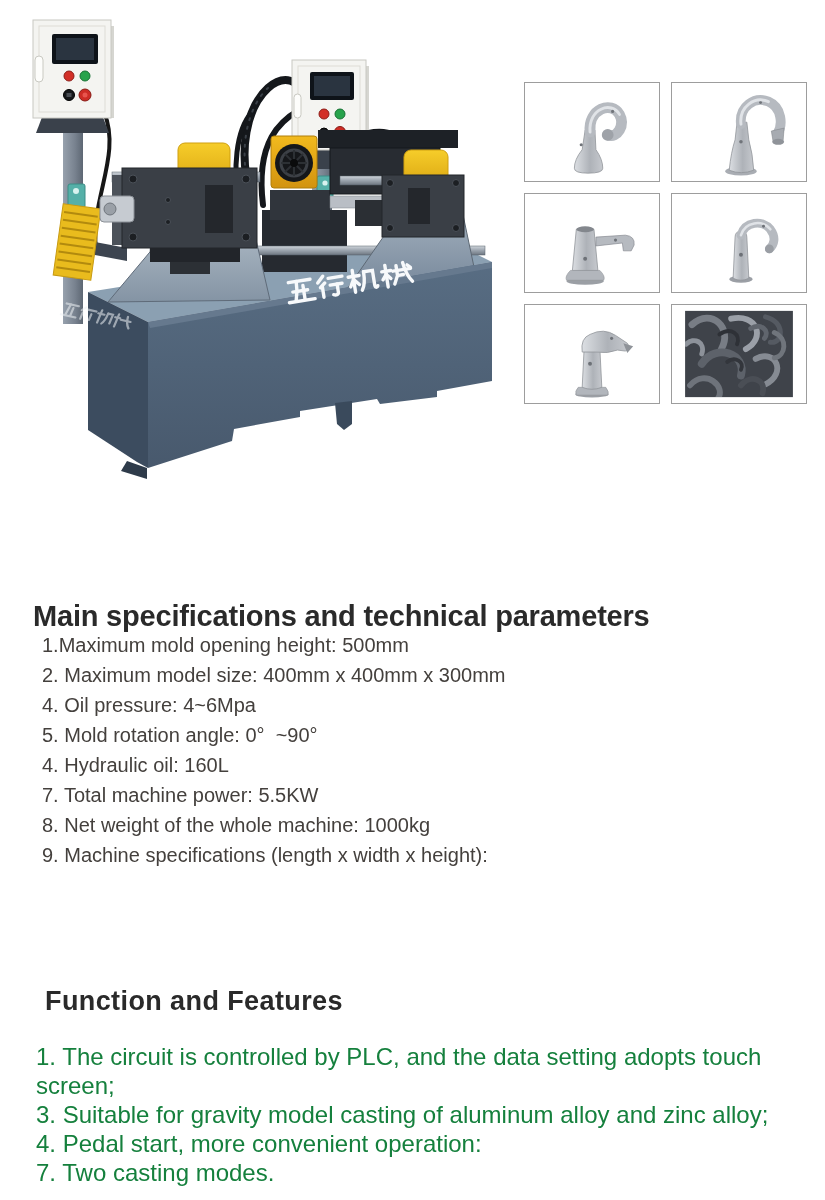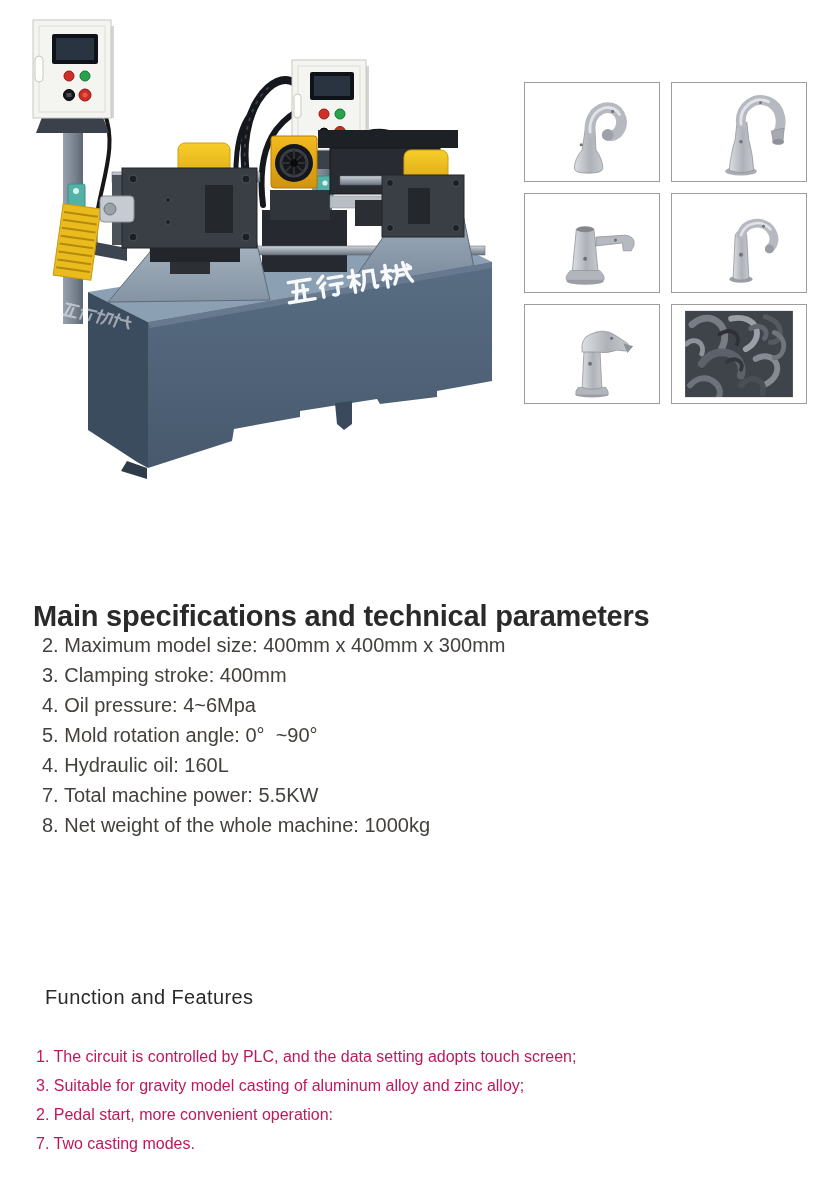--- a/index.html
+++ b/index.html
@@ -367,6 +367,7 @@
 
   <div class="specs-heading">Main specifications and technical parameters</div>
   <div class="specs-list">
+    <div class="spec-item">1.Maximum mold opening height: 500mm</div>
     <div class="spec-item">2. Maximum model size: 400mm x 400mm x 300mm</div>
     <div class="spec-item">3. Clamping stroke: 400mm</div>
     <div class="spec-item">4. Oil pressure: 4~6Mpa</div>

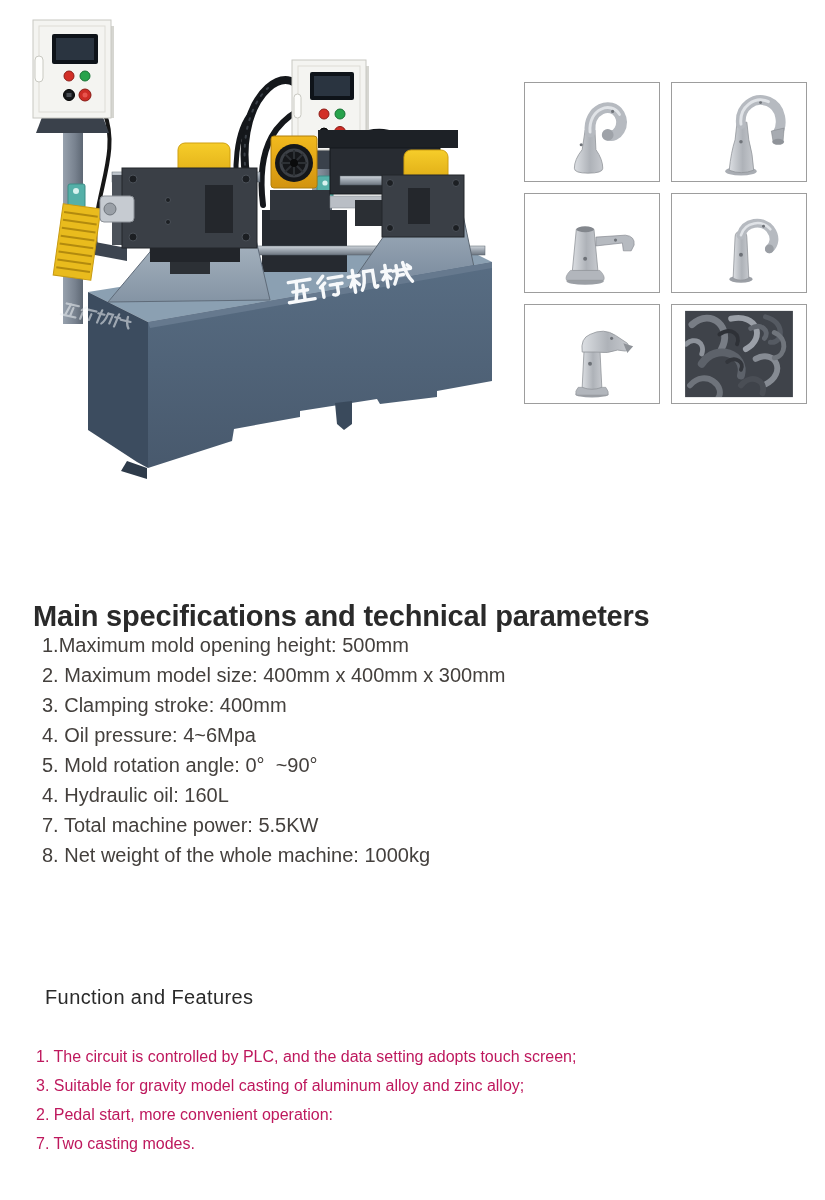--- a/index.html
+++ b/index.html
@@ -369,7 +369,6 @@
   <div class="specs-list">
     <div class="spec-item">1.Maximum mold opening height: 500mm</div>
     <div class="spec-item">2. Maximum model size: 400mm x 400mm x 300mm</div>
-    <div class="spec-item">3. Clamping stroke: 400mm</div>
     <div class="spec-item">4. Oil pressure: 4~6Mpa</div>
     <div class="spec-item">5. Mold rotation angle: 0°  ~90°</div>
     <div class="spec-item">4. Hydraulic oil: 160L</div>

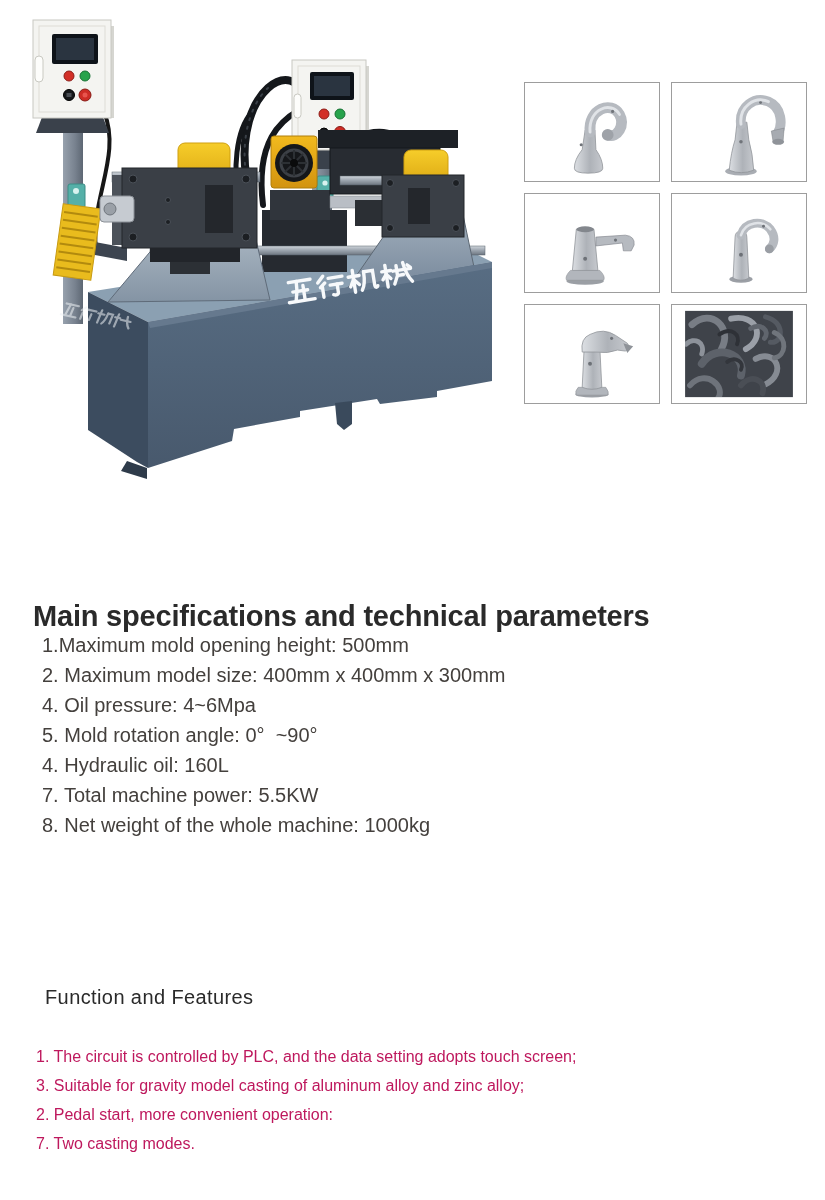--- a/index.html
+++ b/index.html
@@ -374,6 +374,7 @@
     <div class="spec-item">4. Hydraulic oil: 160L</div>
     <div class="spec-item">7. Total machine power: 5.5KW</div>
     <div class="spec-item">8. Net weight of the whole machine: 1000kg</div>
+    <div class="spec-item">9. Machine specifications (length x width x height):</div>
   </div>
 
   <div class="features-heading">Function and Features</div>

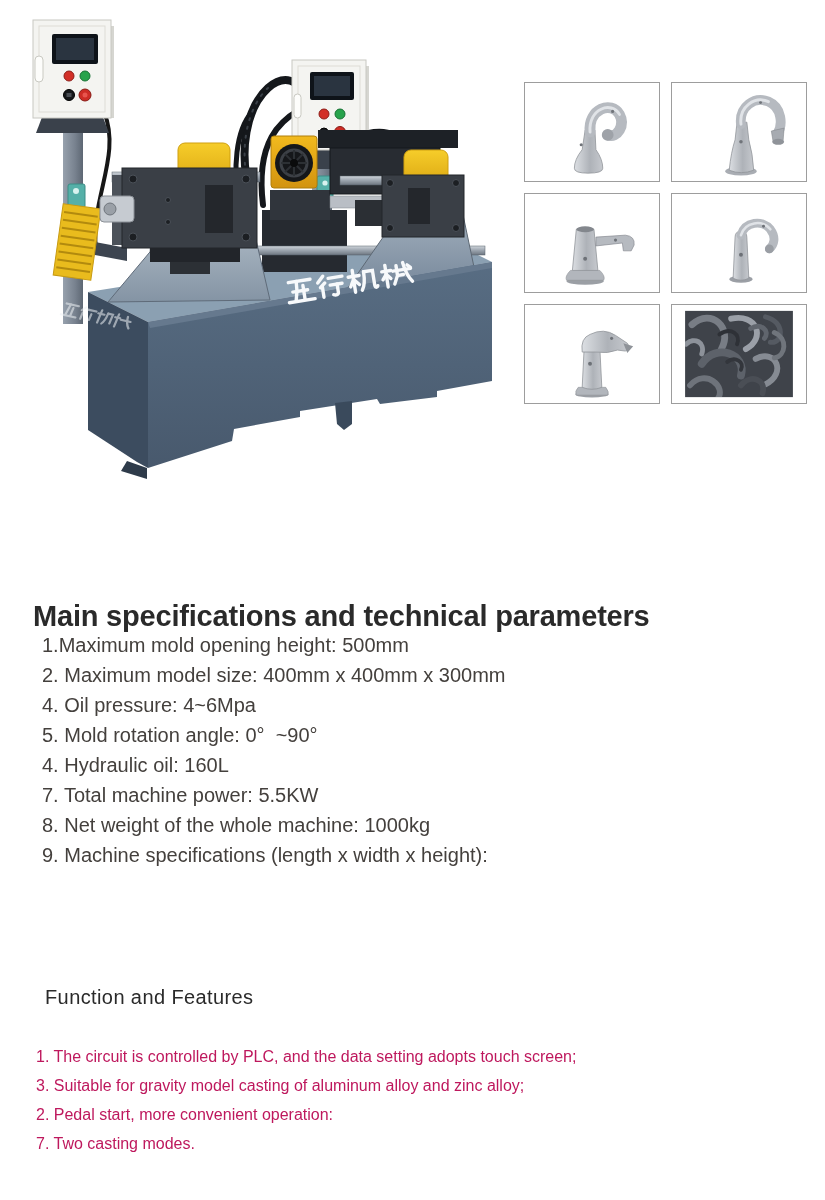--- a/index.html
+++ b/index.html
@@ -18,7 +18,7 @@
   .specs-list{position:absolute;left:42px;top:630px;font-size:20px;color:#44403d;}
   .spec-item{line-height:30px;white-space:pre-wrap;}
   .spec-item.indent{padding-left:21px;}
-  .features-heading{position:absolute;left:45px;top:986px;font-size:20px;font-weight:400;
+  .features-heading{position:absolute;left:45px;top:986px;font-size:27px;font-weight:700;
                     color:#2a2a2a;letter-spacing:0.4px;white-space:nowrap;}
   .features-list{position:absolute;left:36px;top:1042px;font-size:16px;color:#be185d;}
   .feature-item{line-height:29px;white-space:pre-wrap;}

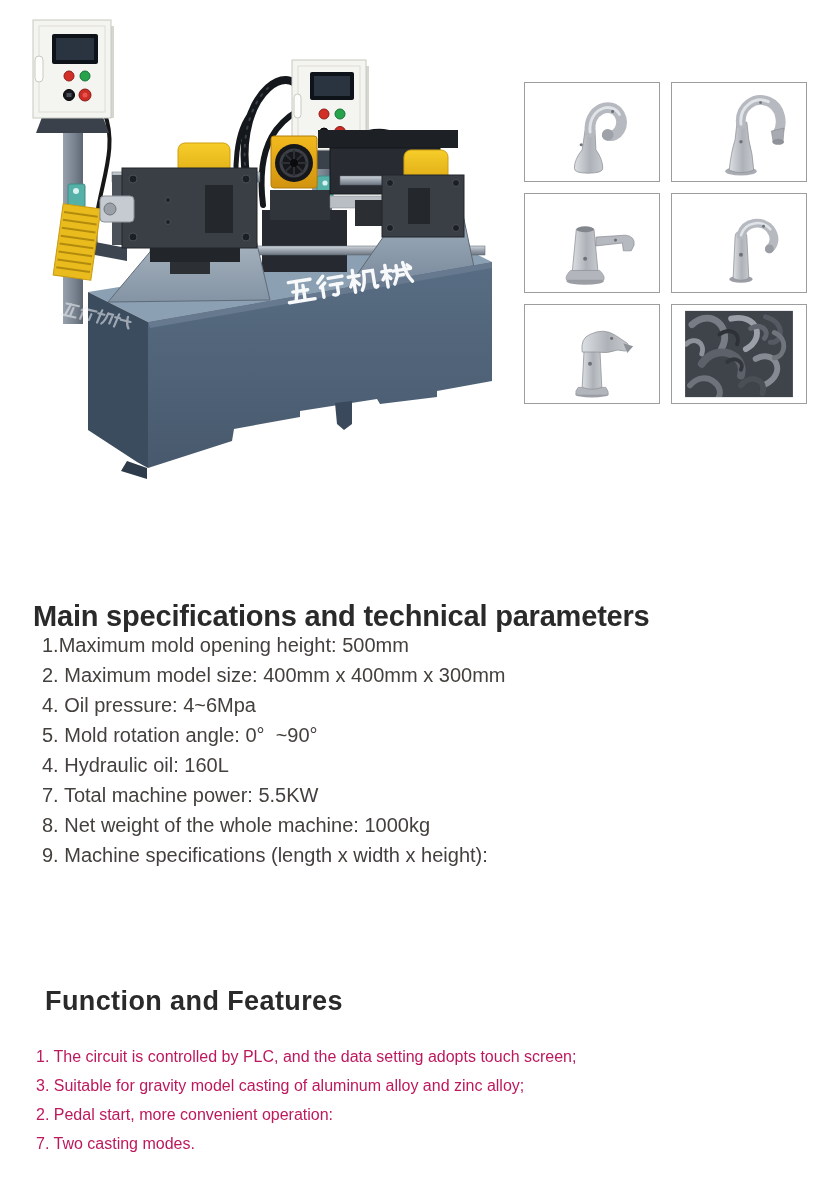--- a/index.html
+++ b/index.html
@@ -20,7 +20,7 @@
   .spec-item.indent{padding-left:21px;}
   .features-heading{position:absolute;left:45px;top:986px;font-size:27px;font-weight:700;
                     color:#2a2a2a;letter-spacing:0.4px;white-space:nowrap;}
-  .features-list{position:absolute;left:36px;top:1042px;font-size:16px;color:#be185d;}
+  .features-list{position:absolute;left:36px;top:1042px;font-size:24px;color:#15803d;}
   .feature-item{line-height:29px;white-space:pre-wrap;}
 </style>
 </head>

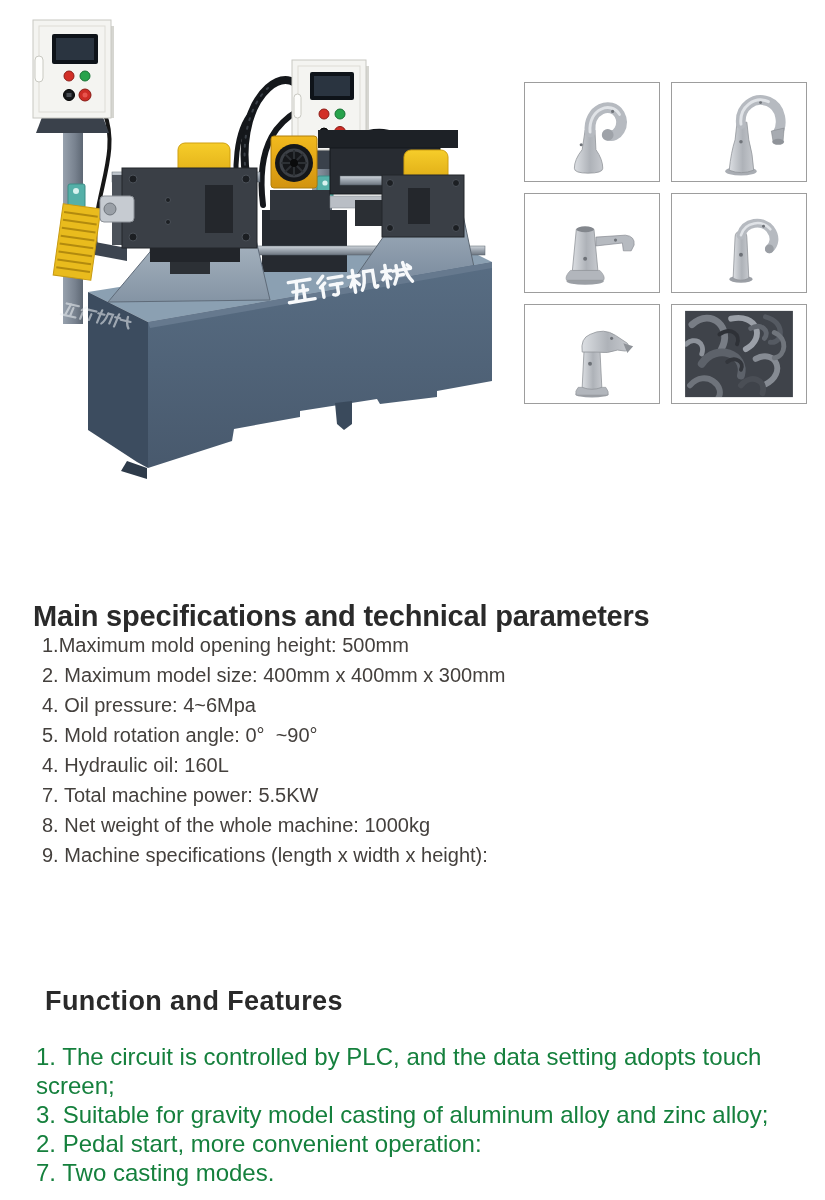--- a/index.html
+++ b/index.html
@@ -381,7 +381,7 @@
   <div class="features-list">
     <div class="feature-item">1. The circuit is controlled by PLC, and the data setting adopts touch screen;</div>
     <div class="feature-item">3. Suitable for gravity model casting of aluminum alloy and zinc alloy;</div>
-    <div class="feature-item">2. Pedal start, more convenient operation:</div>
+    <div class="feature-item">4. Pedal start, more convenient operation:</div>
     <div class="feature-item">7. Two casting modes.</div>
   </div>
 

